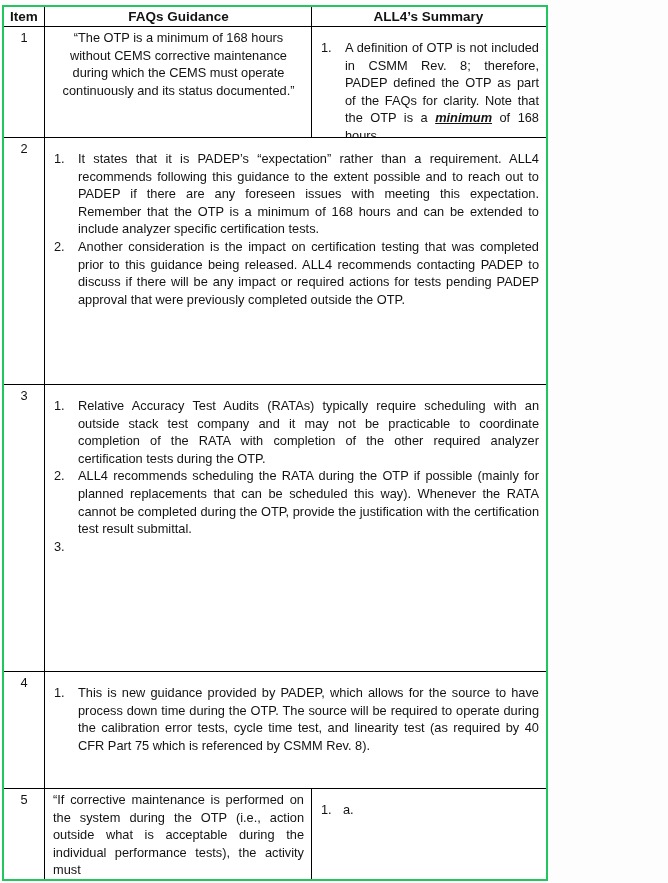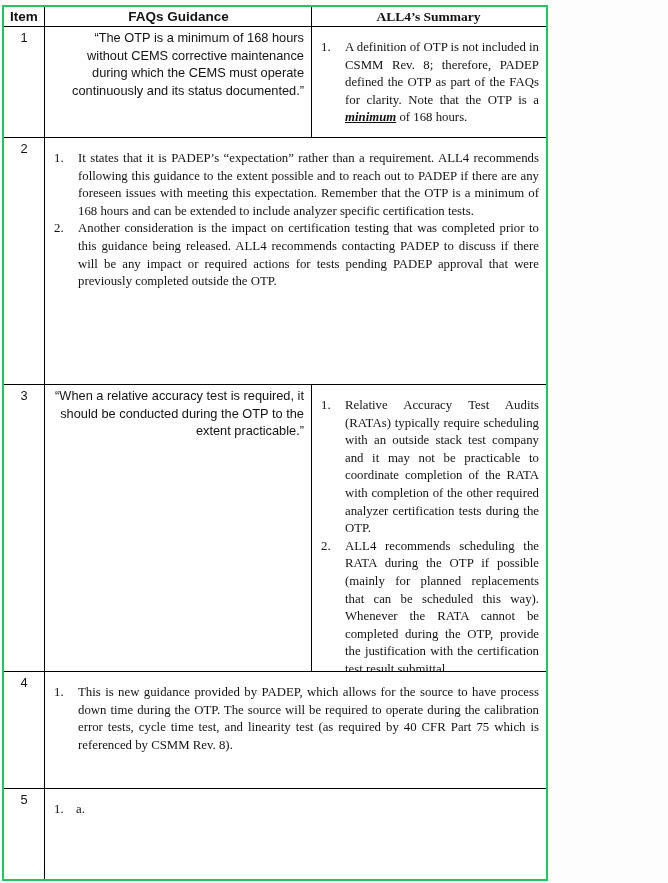--- a/index.html
+++ b/index.html
@@ -73,7 +73,6 @@
   .cell-summary {
     flex: 1;
     padding: 12px 7px 2px 6px;
-    font-family: Liberation Serif, serif;
   }
   .header .cell {
     font-size: 13.5px;

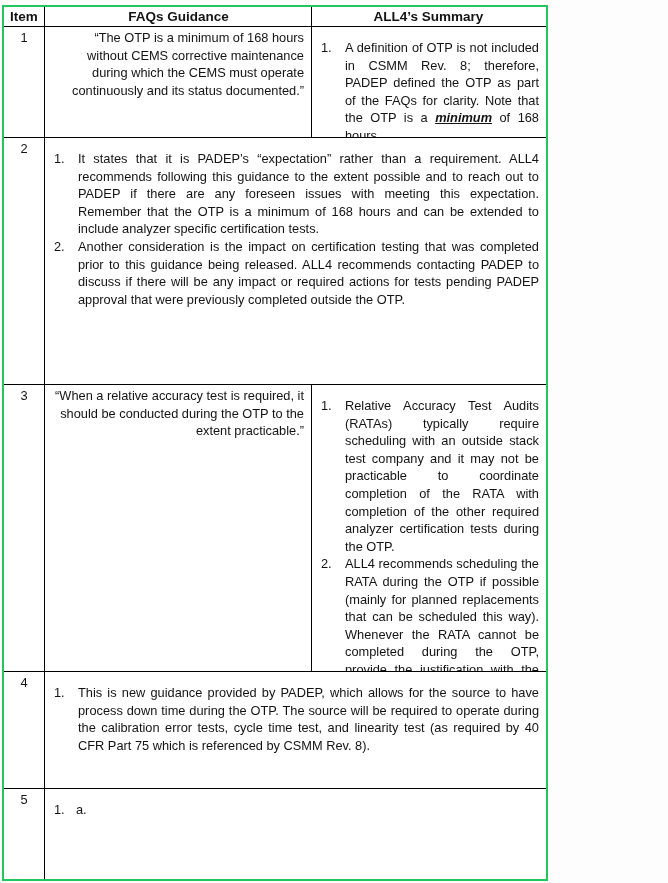--- a/index.html
+++ b/index.html
@@ -79,7 +79,7 @@
     padding-top: 1px;
     text-align: center;
   }
-  .faq-text { text-align: right; }
+  .faq-text { text-align: center; }
   .faq-text.justify { text-align: justify; }
   .sum-item {
     position: relative;

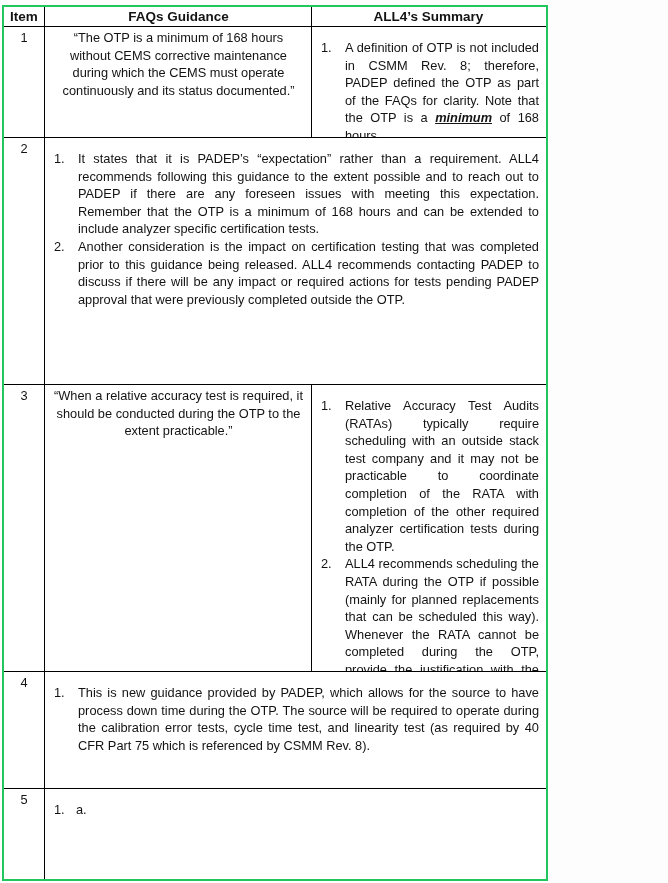--- a/index.html
+++ b/index.html
@@ -145,9 +145,6 @@
 
     <div class="trow r3">
       <div class="cell cell-item">3</div>
-      <div class="cell cell-faq">
-        <div class="faq-text">“When a relative accuracy test is required, it should be conducted during the OTP to the extent practicable.”</div>
-      </div>
       <div class="cell cell-summary">
         <div class="sum-item">
           <span class="num">1.</span>

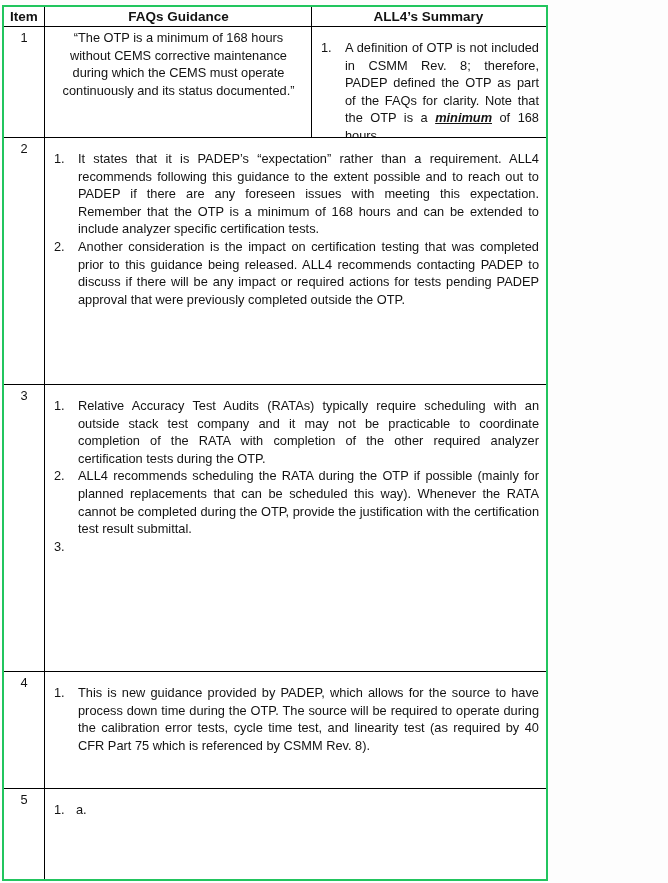--- a/index.html
+++ b/index.html
@@ -172,6 +172,9 @@
 
     <div class="trow r5">
       <div class="cell cell-item">5</div>
+      <div class="cell cell-faq">
+        <div class="faq-text justify">“If corrective maintenance is performed on the system during the OTP (i.e., action outside what is acceptable during the individual performance tests), the activity must</div>
+      </div>
       <div class="cell cell-summary">
         <div class="sum-item">
           <span class="num">1.</span>

